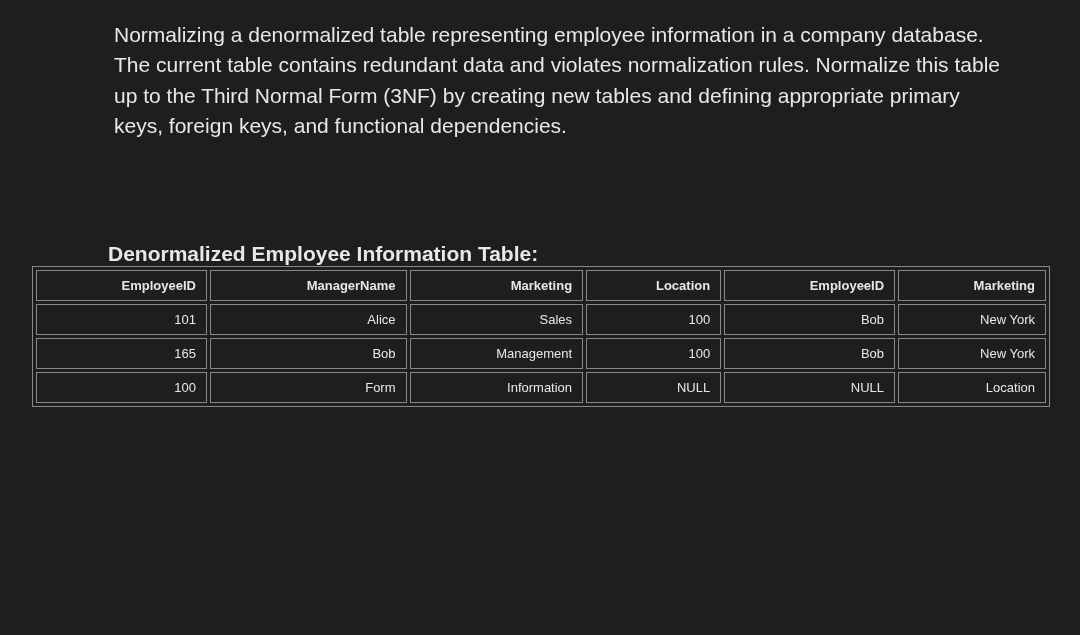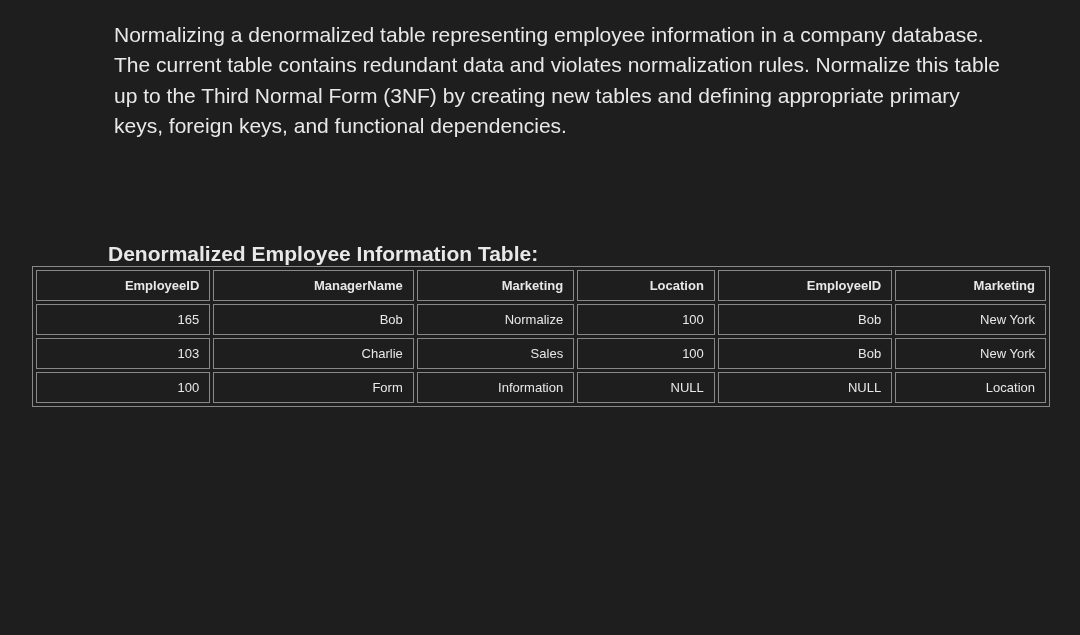--- a/index.html
+++ b/index.html
@@ -70,6 +70,14 @@
   </thead>
   <tbody>
     <tr>
+      <td>101</td>
+      <td>Alice</td>
+      <td>Sales</td>
+      <td>100</td>
+      <td>Bob</td>
+      <td>New York</td>
+    </tr>
+    <tr>
       <td>165</td>
       <td>Bob</td>
       <td>Normalize</td>

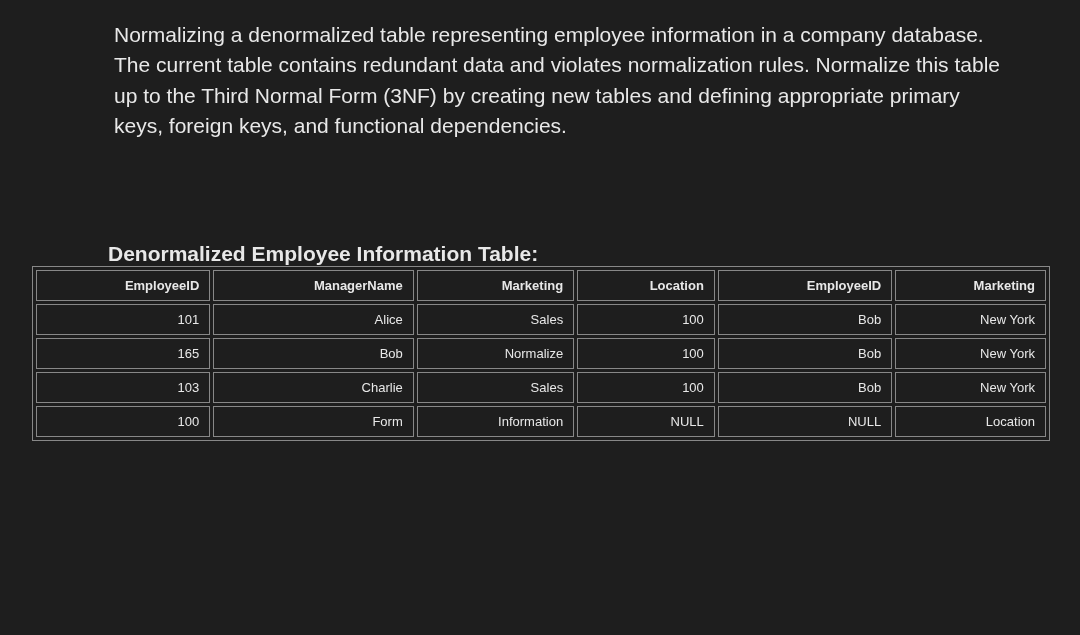--- a/index.html
+++ b/index.html
@@ -80,7 +80,7 @@
     <tr>
       <td>165</td>
       <td>Bob</td>
-      <td>Normalize</td>
+      <td>Management</td>
       <td>100</td>
       <td>Bob</td>
       <td>New York</td>

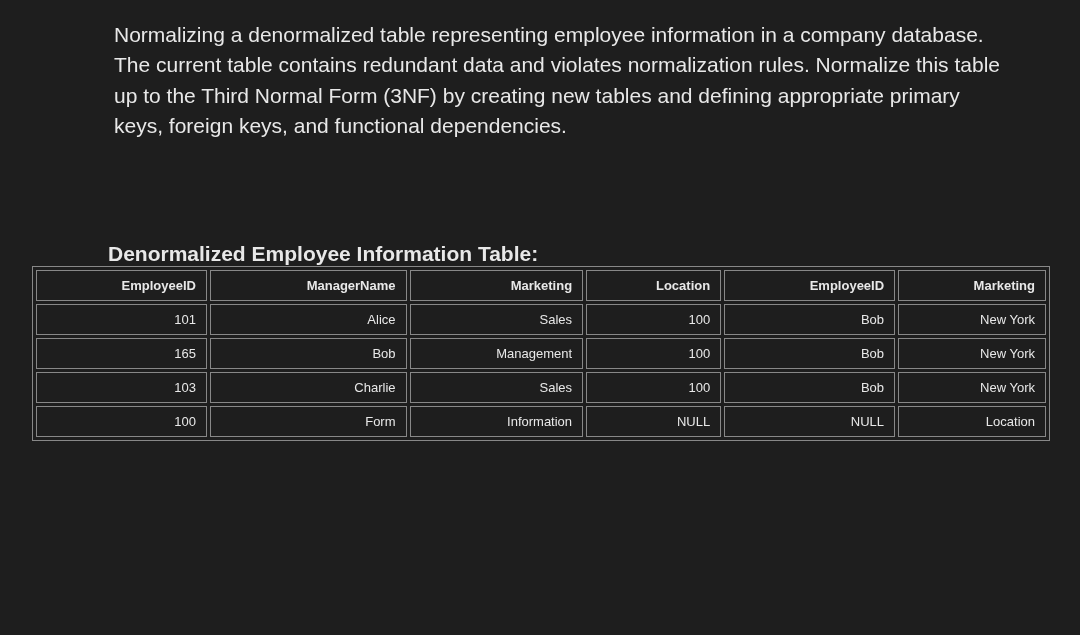--- a/index.html
+++ b/index.html
@@ -86,14 +86,6 @@
       <td>New York</td>
     </tr>
     <tr>
-      <td>103</td>
-      <td>Charlie</td>
-      <td>Sales</td>
-      <td>100</td>
-      <td>Bob</td>
-      <td>New York</td>
-    </tr>
-    <tr>
       <td>100</td>
       <td>Form</td>
       <td>Information</td>

